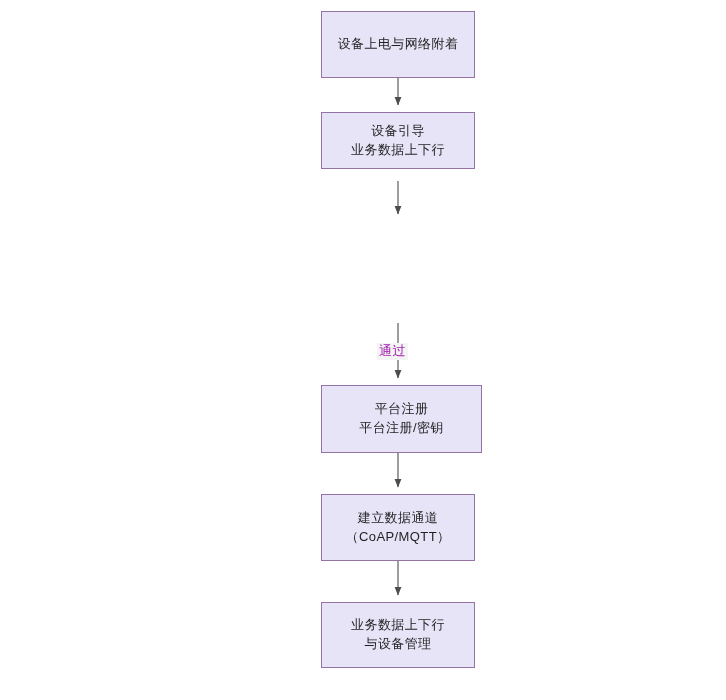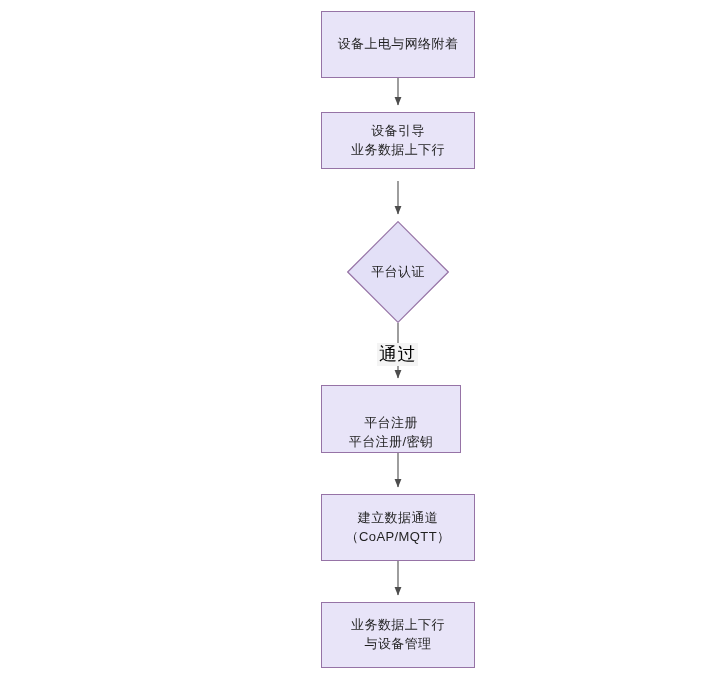--- a/index.html
+++ b/index.html
@@ -108,14 +108,6 @@
     </div>
   </div>
 
-  <div class="node decision" style="left:322px; top:221px; width:102px; height:102px;">
-    <svg class="diamond-shape" viewBox="0 0 102 102" preserveAspectRatio="none">
-      <polygon points="51,0.7 101.3,51 51,101.3 0.7,51" fill="#e3e0f7" stroke="#9673a6" stroke-width="1.2"></polygon>
-    </svg>
-    <div>
-      <div class="node-label">平台认证</div>
-    </div>
-  </div>
 
   <div class="edge-label" style="left:352px; top:343px;">通过</div>
 

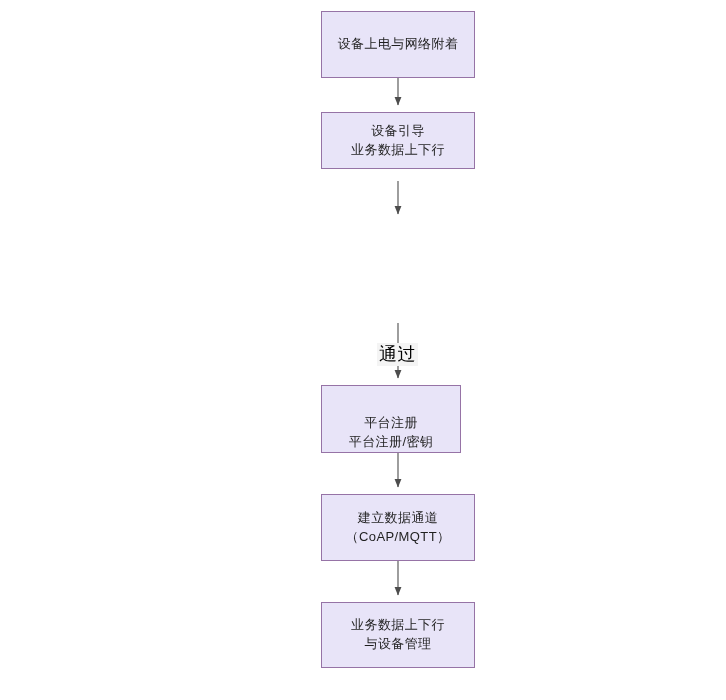--- a/index.html
+++ b/index.html
@@ -63,8 +63,8 @@
   }
   .edge-label {
     position: absolute;
-    font-size: 18px;
-    color: #000000;
+    font-size: 13px;
+    color: #a21caf;
     background: #f4f4f4;
     padding: 0 2px;
     line-height: 1.3;

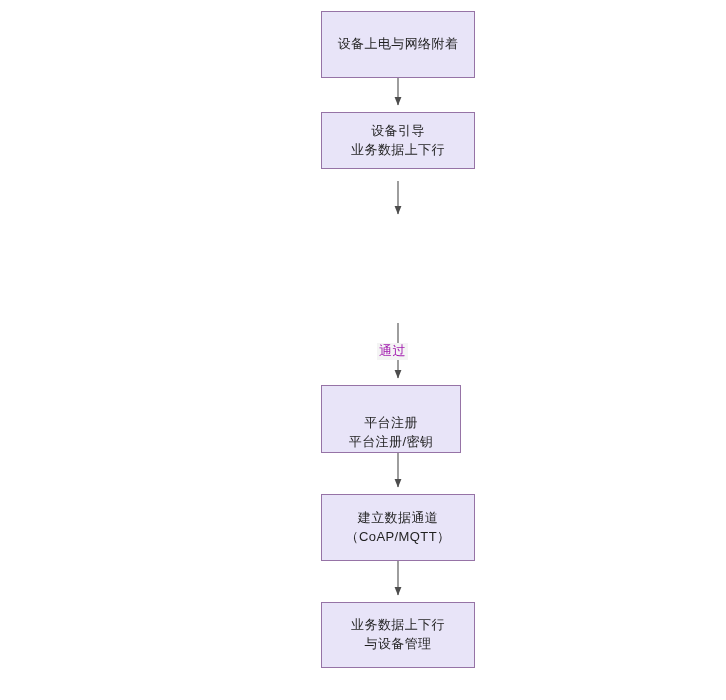--- a/index.html
+++ b/index.html
@@ -111,7 +111,7 @@
 
   <div class="edge-label" style="left:352px; top:343px;">通过</div>
 
-  <div class="node process" style="left:296px; top:385px; width:140px; height:68px;align-items:flex-end;">
+  <div class="node process" style="left:296px; top:385px; width:161px; height:68px;">
     <div>
       <div class="node-label">平台注册</div>
       <div class="node-label">平台注册/密钥</div>

